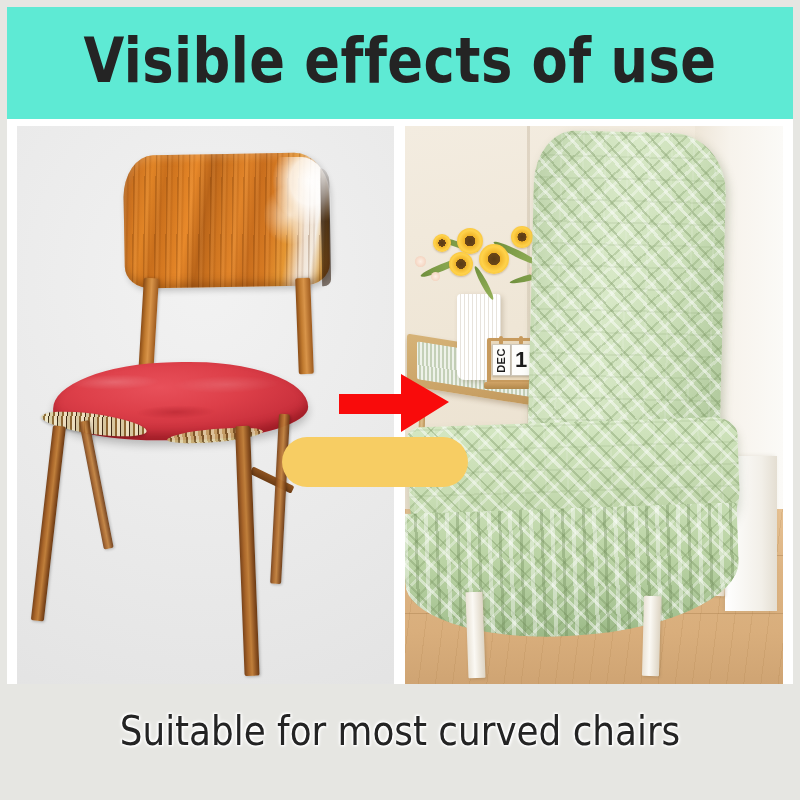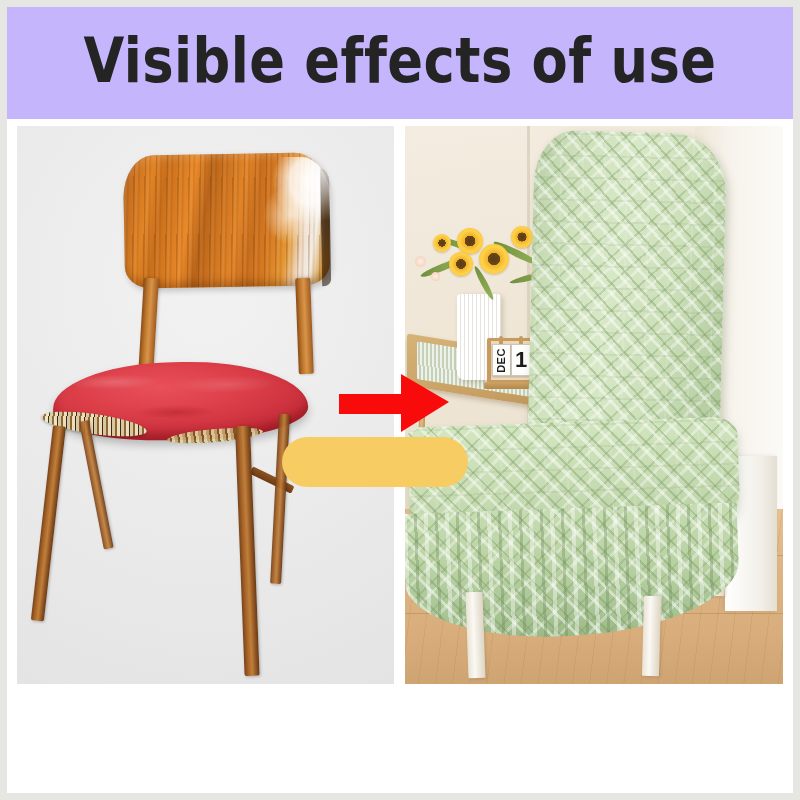--- a/index.html
+++ b/index.html
@@ -37,7 +37,7 @@
     top: 0;
     width: 786px;
     height: 112px;
-    background: #c4b5fd;
+    background: #5eead4;
   }
   #title {
     position: absolute;

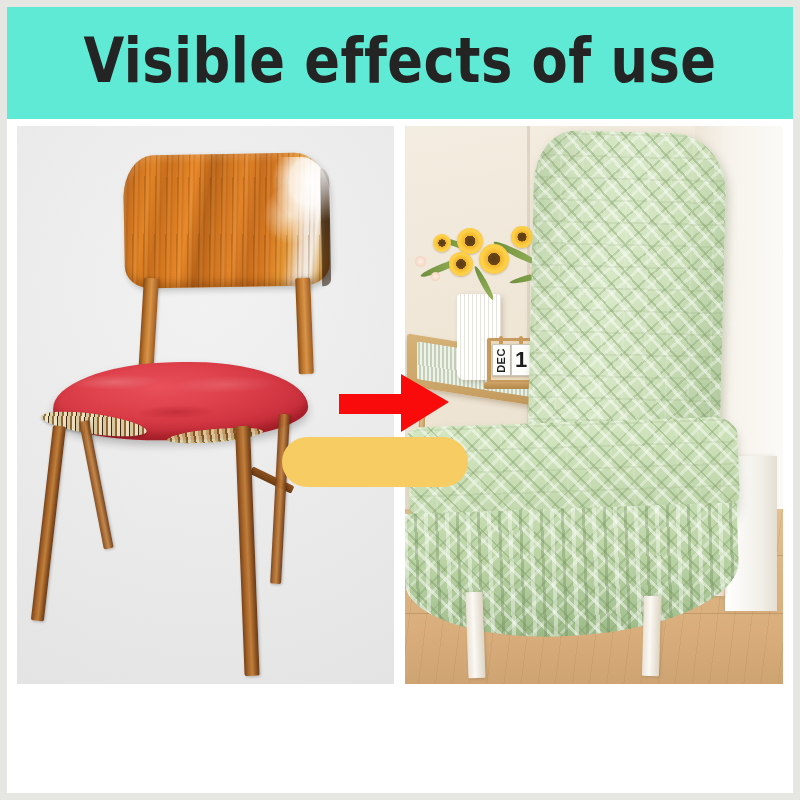--- a/index.html
+++ b/index.html
@@ -597,6 +597,9 @@
 
     </div>
 
+    <div id="footer">
+      <div id="caption">Suitable for most curved chairs</div>
+    </div>
 
   </div>
 </div>

